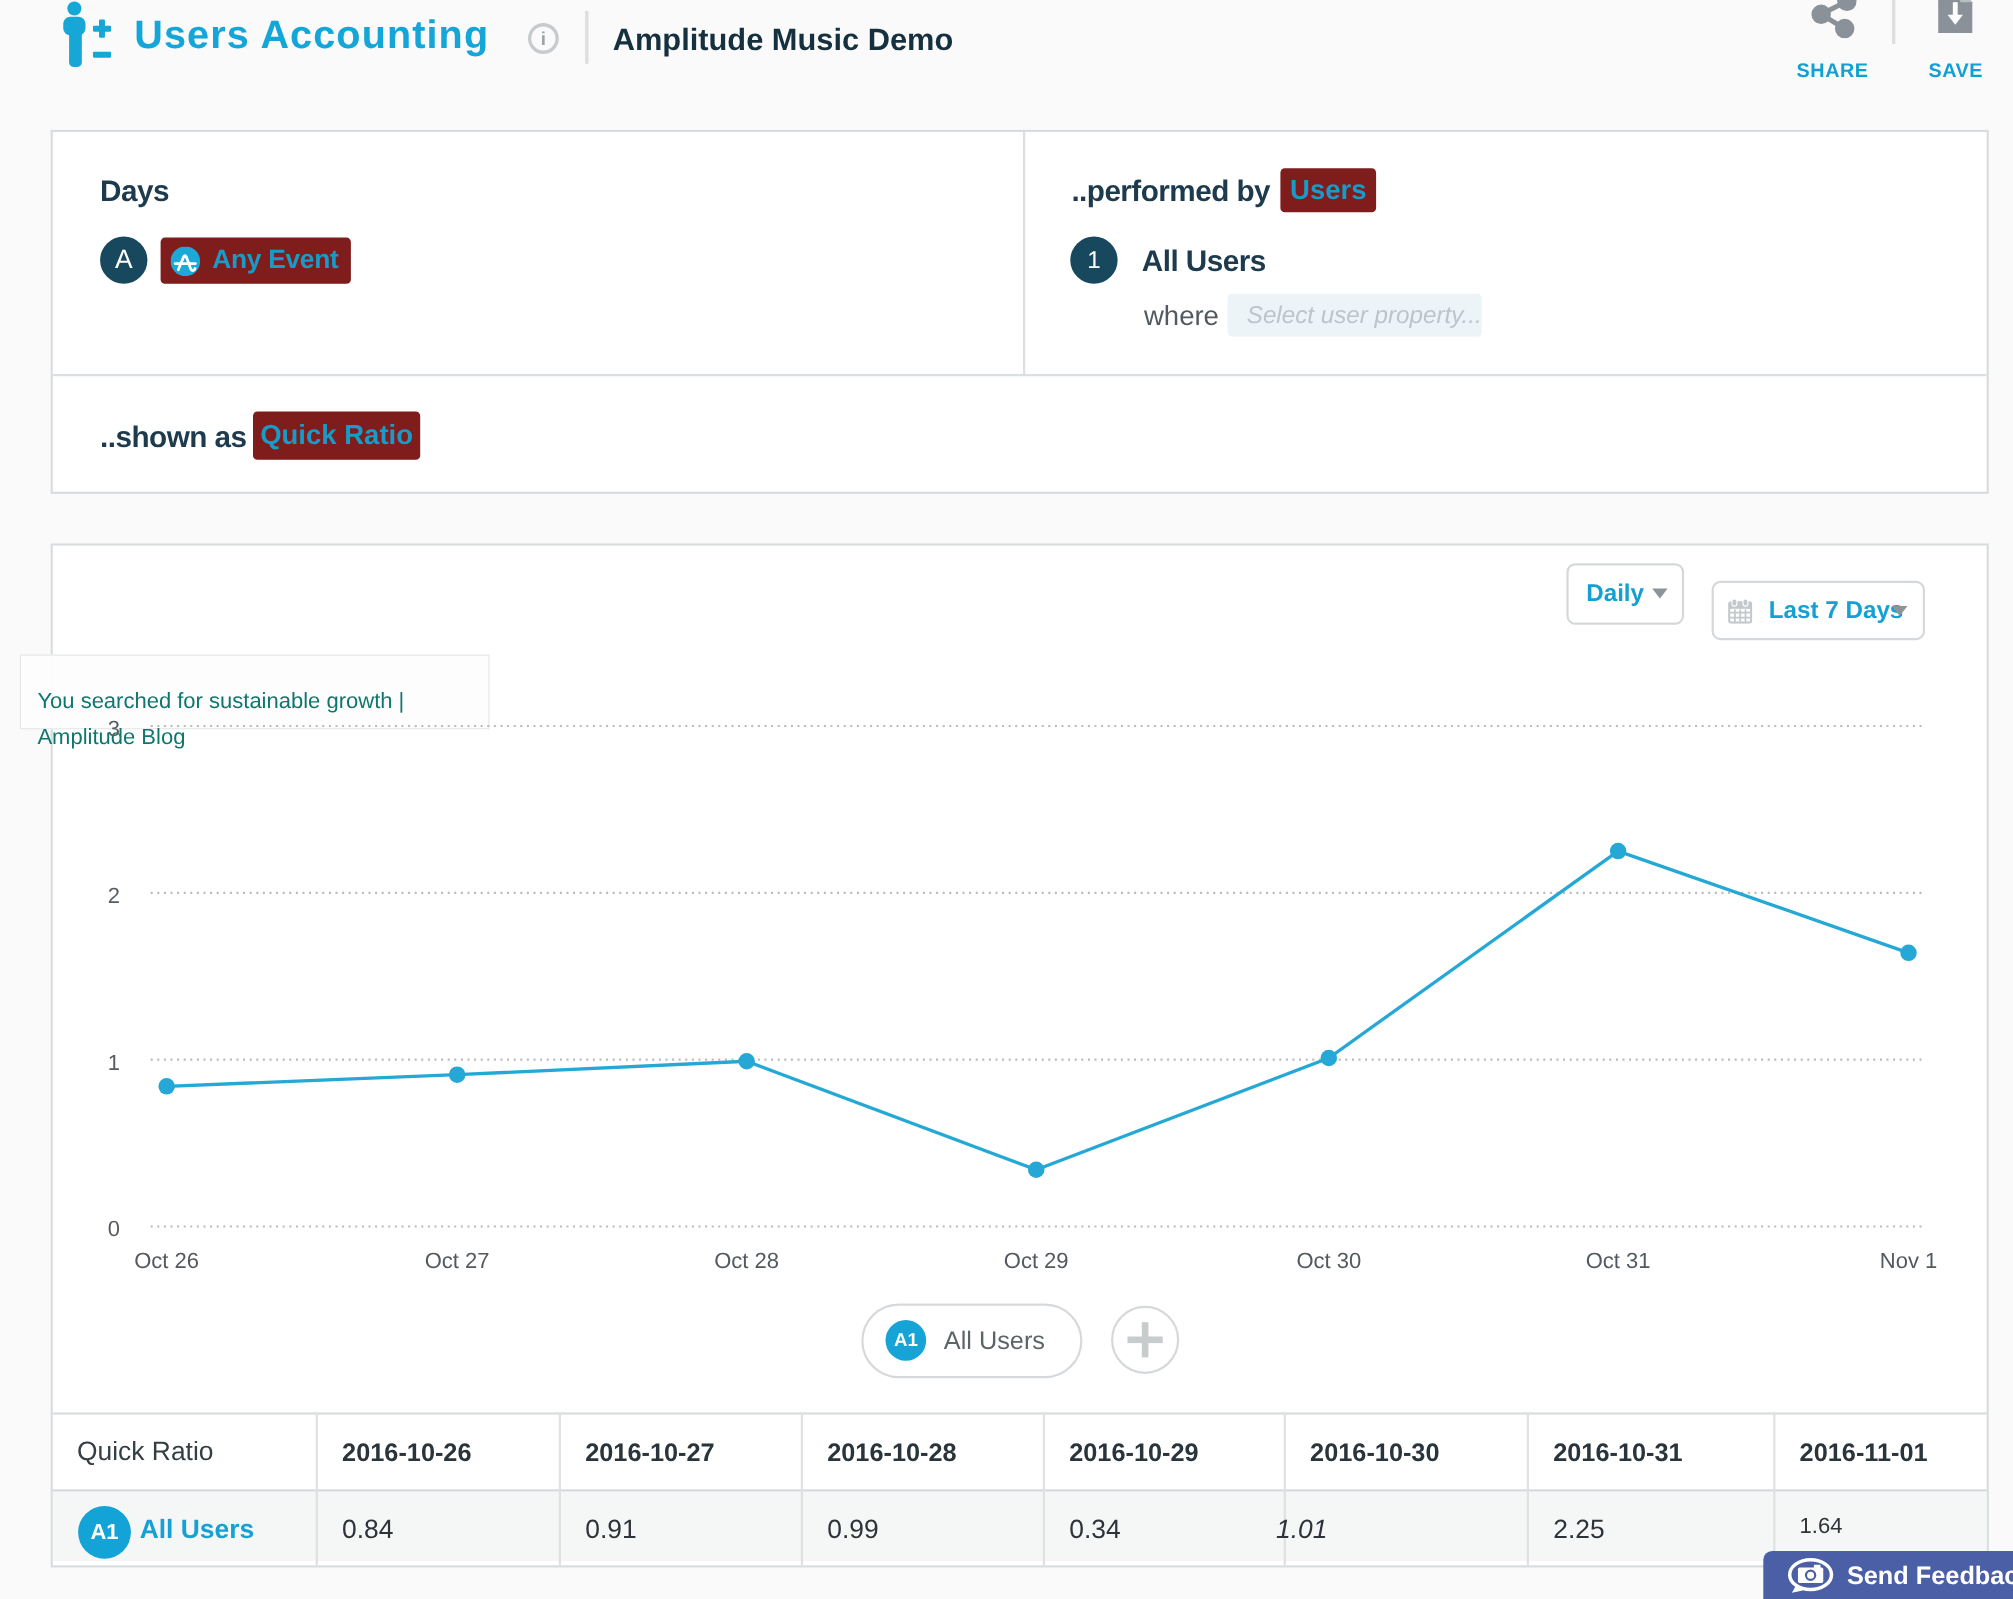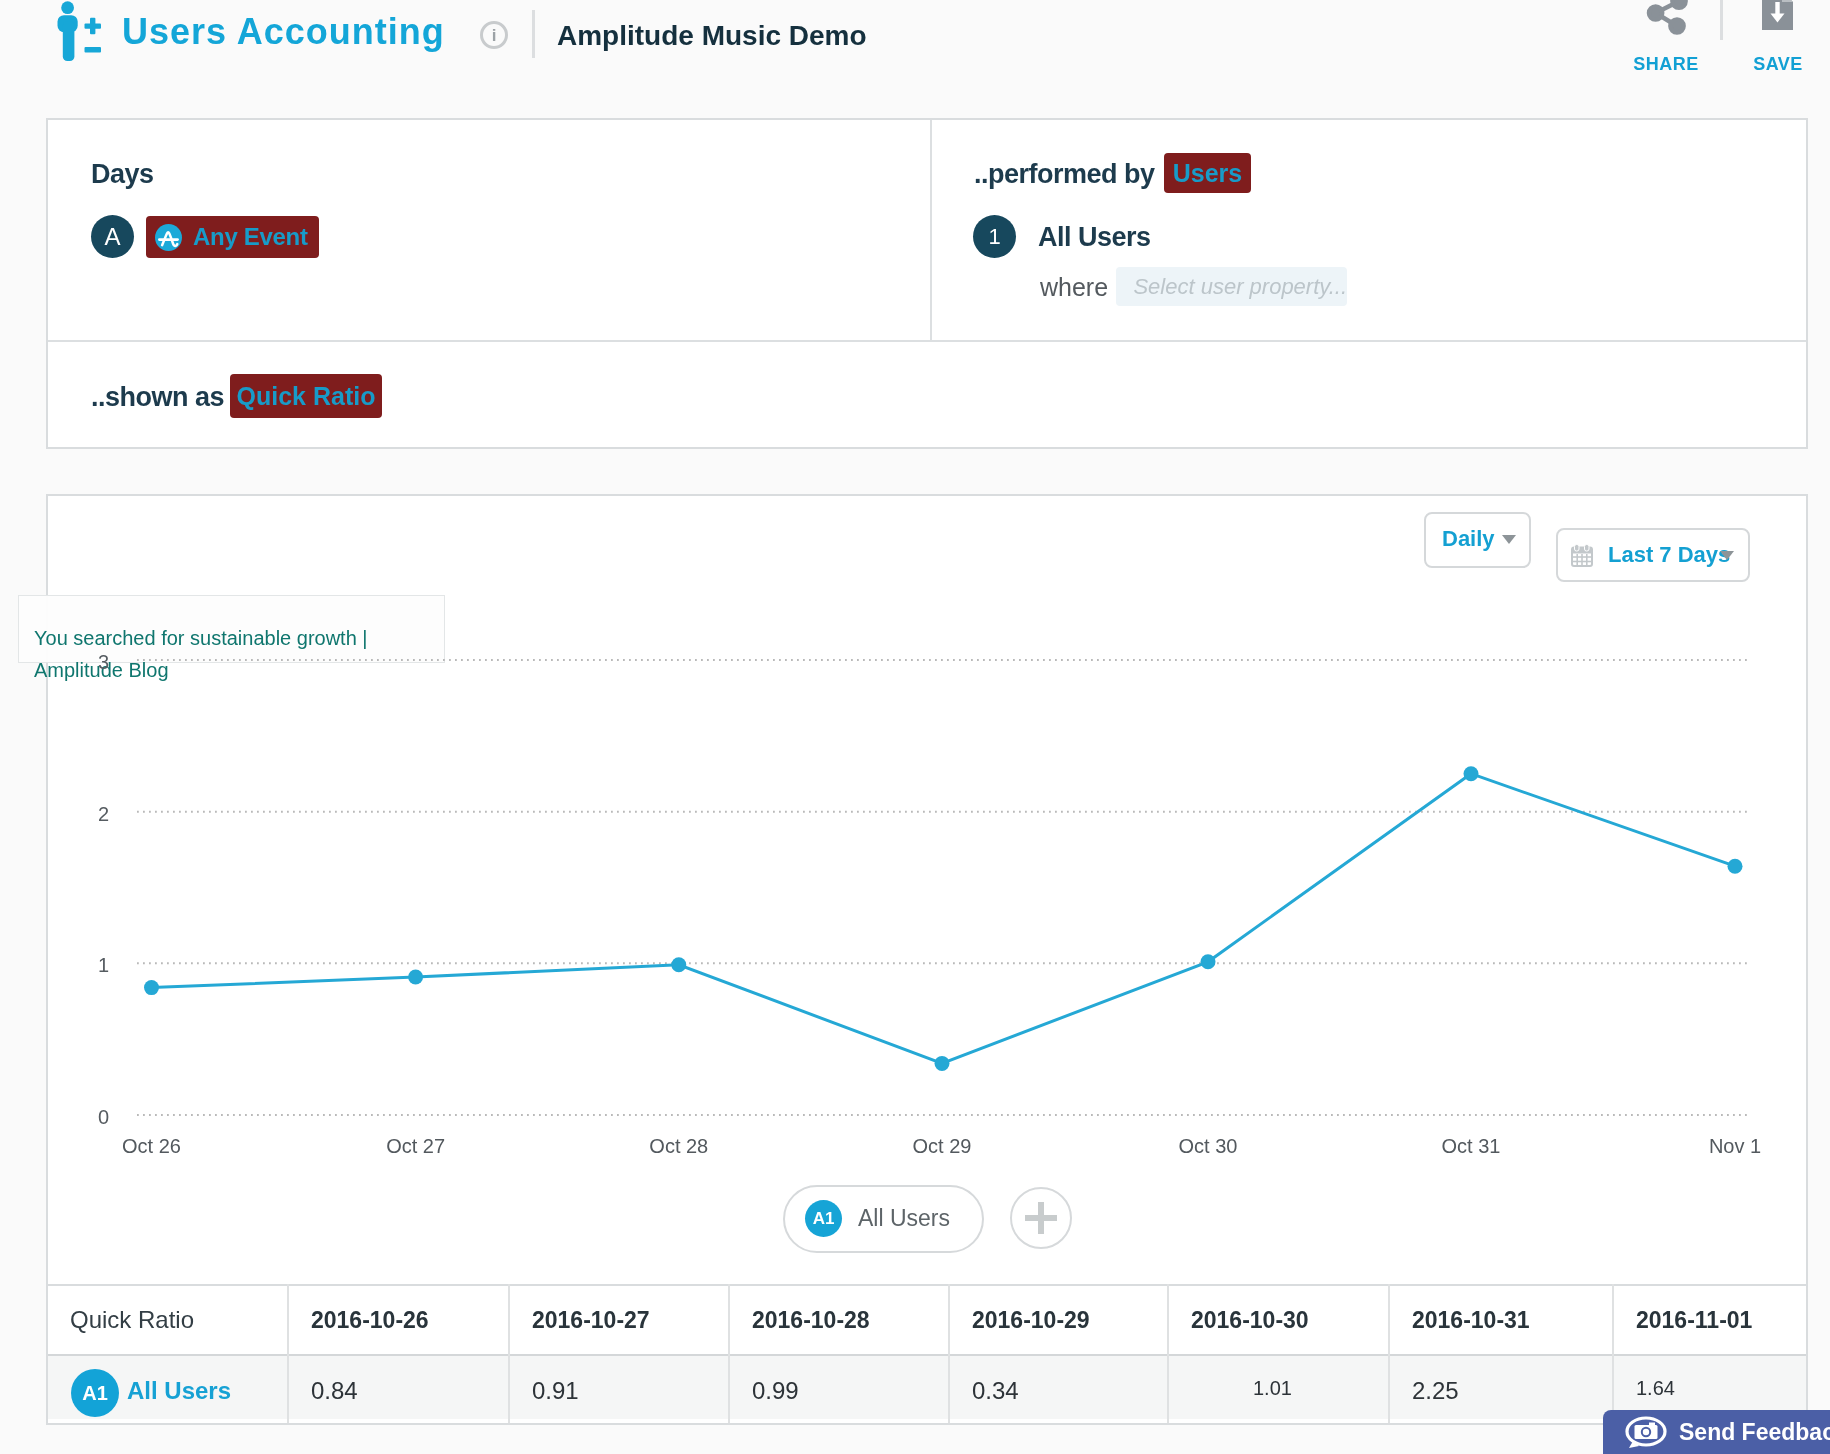--- a/index.html
+++ b/index.html
@@ -172,7 +172,7 @@
   <div class="abs" style="left:484px; top:881px; font-size:24px; color:#2d3338;">0.91</div>
   <div class="abs" style="left:704px; top:881px; font-size:24px; color:#2d3338;">0.99</div>
   <div class="abs" style="left:924px; top:881px; font-size:24px; color:#2d3338;">0.34</div>
-  <div class="abs" style="left:1205px; top:881px; font-size:20px; color:#2d3338;">1.01</div>
+  <div class="abs" style="left:1112px; top:881px; font-size:24px; color:#2d3338;font-style:italic;">1.01</div>
   <div class="abs" style="left:1364px; top:881px; font-size:24px; color:#2d3338;">2.25</div>
   <div class="abs" style="left:1588px; top:881px; font-size:20px; color:#2d3338;">1.64</div>
 </div>

